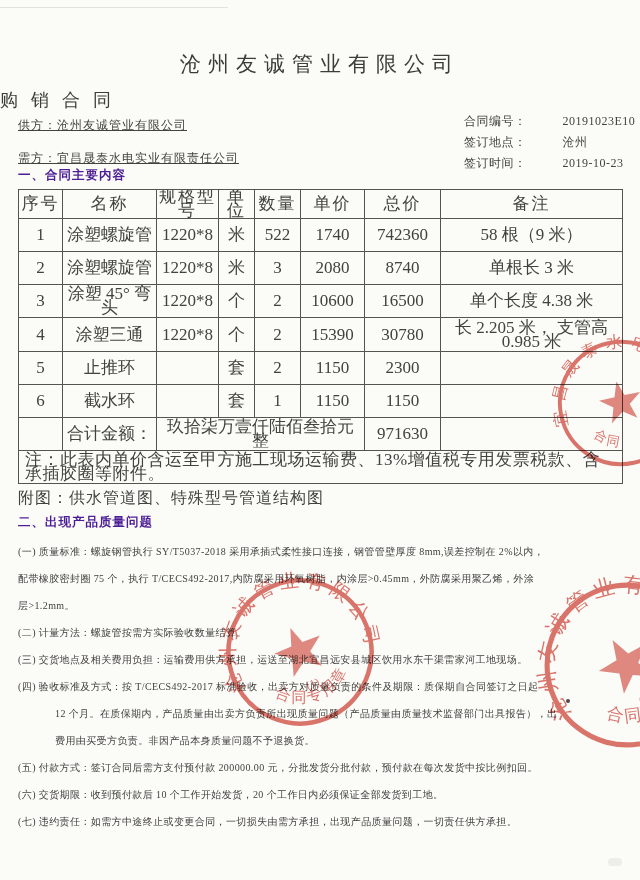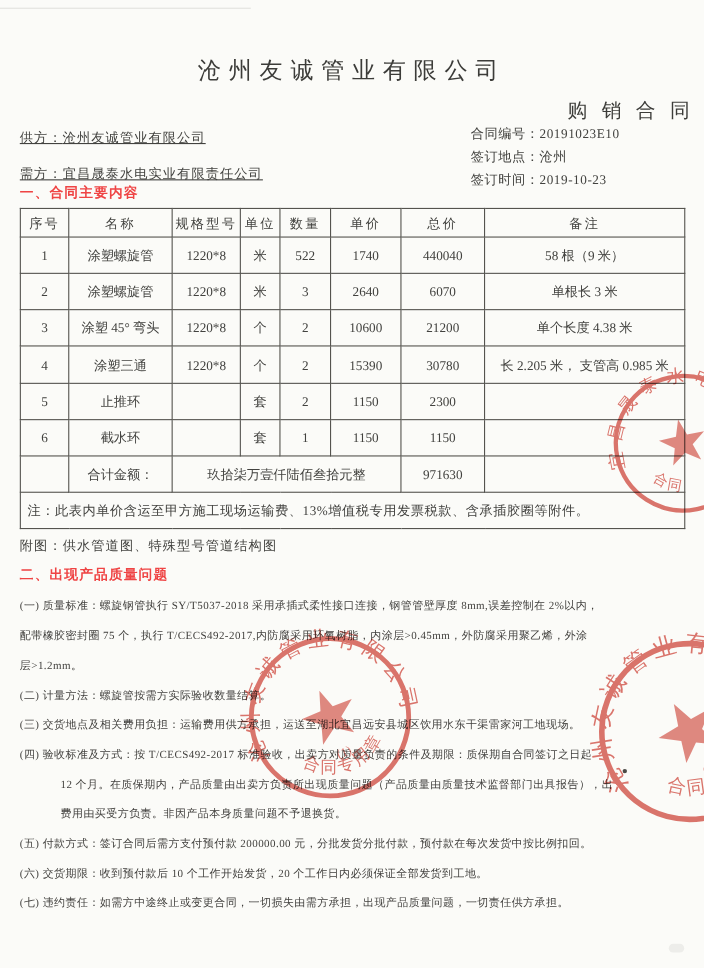--- a/index.html
+++ b/index.html
@@ -15,7 +15,7 @@
 
   .title1{position:absolute;top:50px;left:0;width:100%;text-align:center;
           font-size:21px;letter-spacing:7px;color:#3c3c39;}
-  .title2{position:absolute;top:88px;left:0;width:100%;text-align:right;
+  .title2{position:absolute;top:88px;left:0;width:100%;text-align:left;
           font-size:18px;letter-spacing:13px;color:#3c3c39;}
 
   .party{position:absolute;left:18px;font-size:12px;letter-spacing:1px;text-decoration:underline;}

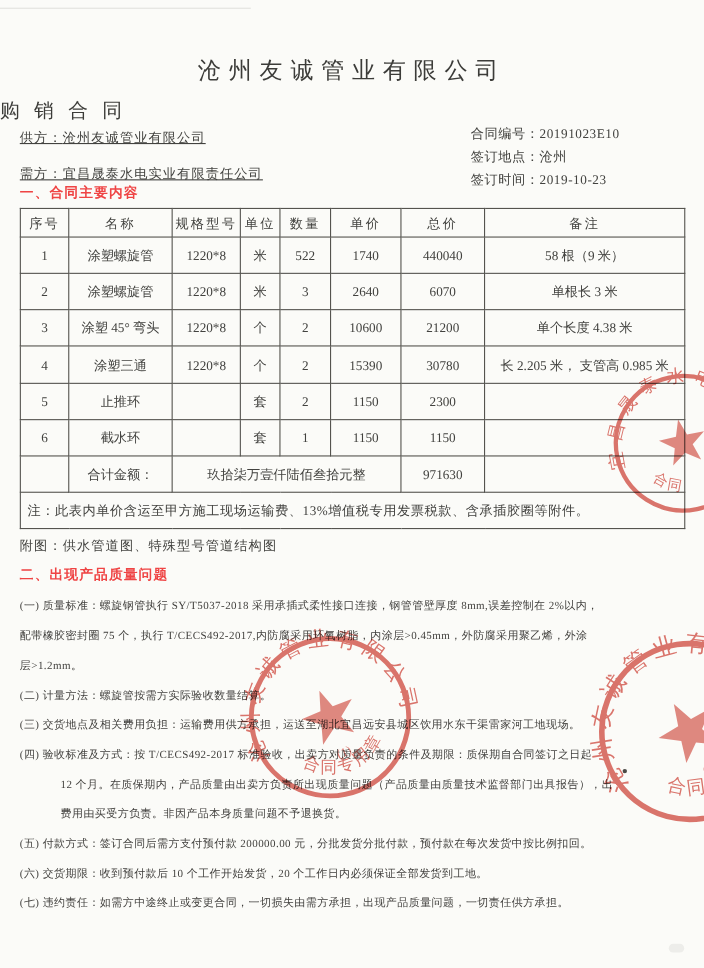--- a/index.html
+++ b/index.html
@@ -22,7 +22,7 @@
   .supplier{top:117px;}
   .buyer{top:150px;}
   .meta{position:absolute;left:428px;top:111px;font-size:12px;line-height:21px;}
-  .meta .row span{letter-spacing:0.5px;}
+  .meta .row span{letter-spacing:0.5px;margin-left:36px;}
 
   .sec-heading{position:absolute;left:18px;font-size:12.5px;font-weight:600;letter-spacing:1px;color:#ef4444;}
   .sec1{top:167px;}

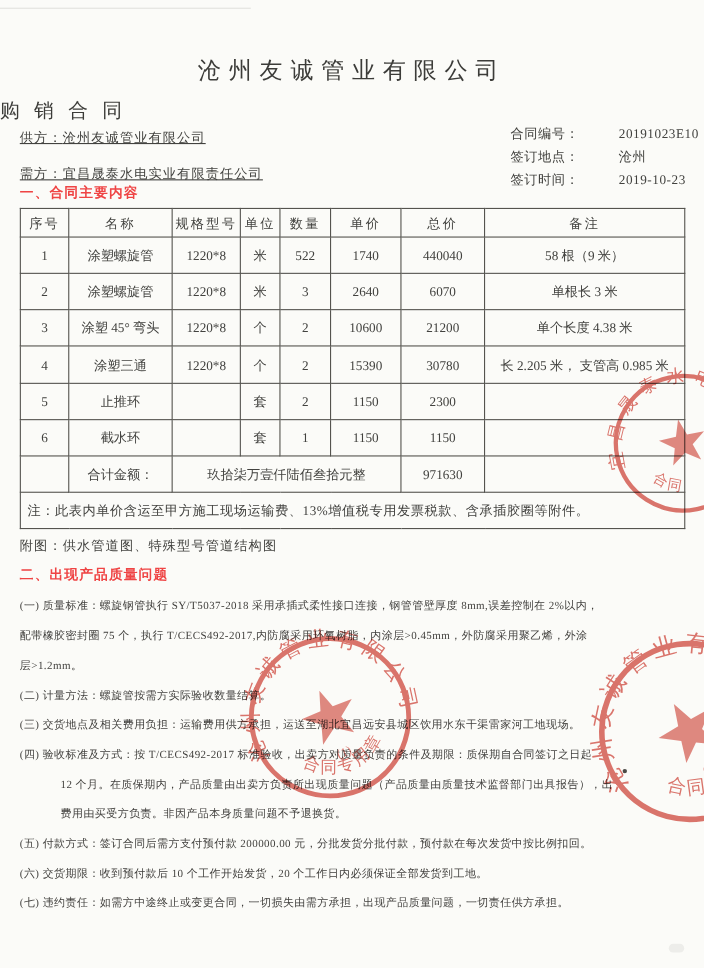--- a/index.html
+++ b/index.html
@@ -24,7 +24,7 @@
   .meta{position:absolute;left:428px;top:111px;font-size:12px;line-height:21px;}
   .meta .row span{letter-spacing:0.5px;margin-left:36px;}
 
-  .sec-heading{position:absolute;left:18px;font-size:12.5px;font-weight:600;letter-spacing:1px;color:#ef4444;}
+  .sec-heading{position:absolute;left:18px;font-size:12.5px;font-weight:600;letter-spacing:1px;color:#4c1d95;}
   .sec1{top:167px;}
   .sec2{top:514px;}
   .fig-line{position:absolute;left:18px;top:488px;font-size:12px;letter-spacing:1px;font-family:Liberation Serif, serif;}

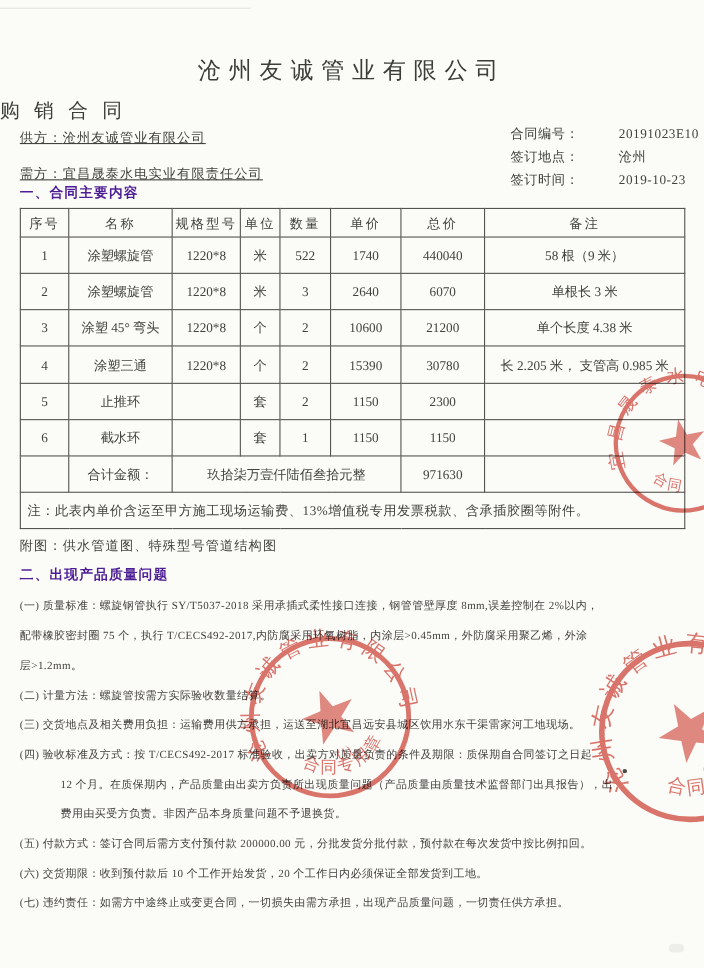--- a/index.html
+++ b/index.html
@@ -30,7 +30,7 @@
   .fig-line{position:absolute;left:18px;top:488px;font-size:12px;letter-spacing:1px;font-family:Liberation Serif, serif;}
 
   .contract-table{position:absolute;left:18px;top:189px;width:604px;
-    border-collapse:collapse;table-layout:fixed;font-size:12px;color:#42423f;}
+    border-collapse:collapse;table-layout:fixed;font-size:17px;color:#42423f;}
   .contract-table th,.contract-table td{
     border:1px solid #55544f;text-align:center;vertical-align:middle;
     padding:0 2px;overflow:hidden;line-height:14px;}

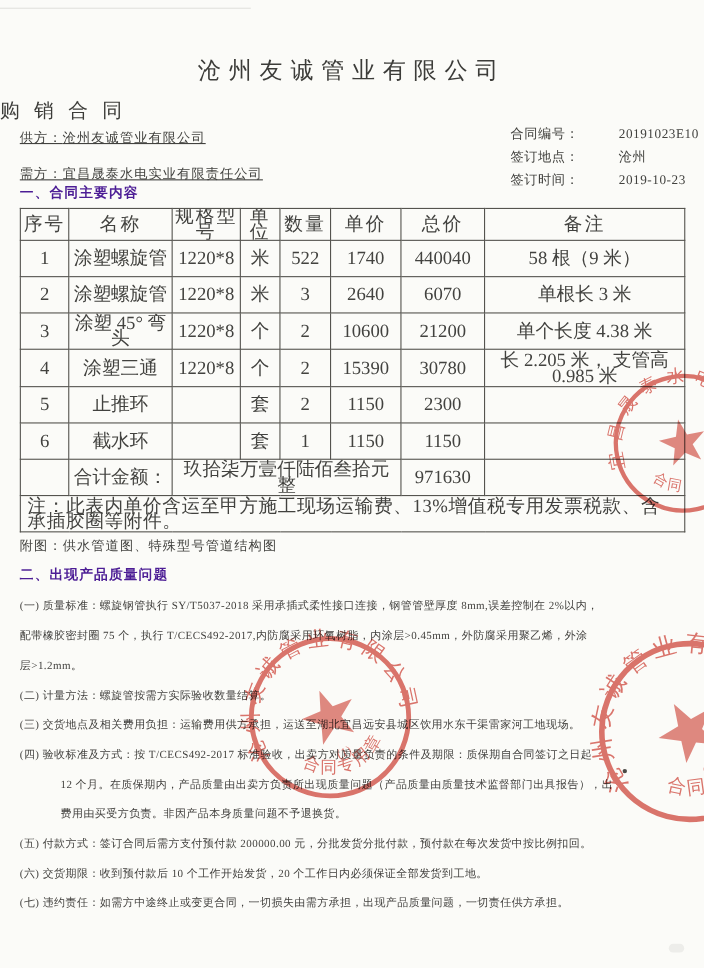--- a/index.html
+++ b/index.html
@@ -104,7 +104,7 @@
           <td>米</td>
           <td>522</td>
           <td>1740</td>
-          <td>440040</td>
+          <td>742360</td>
           <td>58 根（9 米）</td>
         </tr>
         <tr>

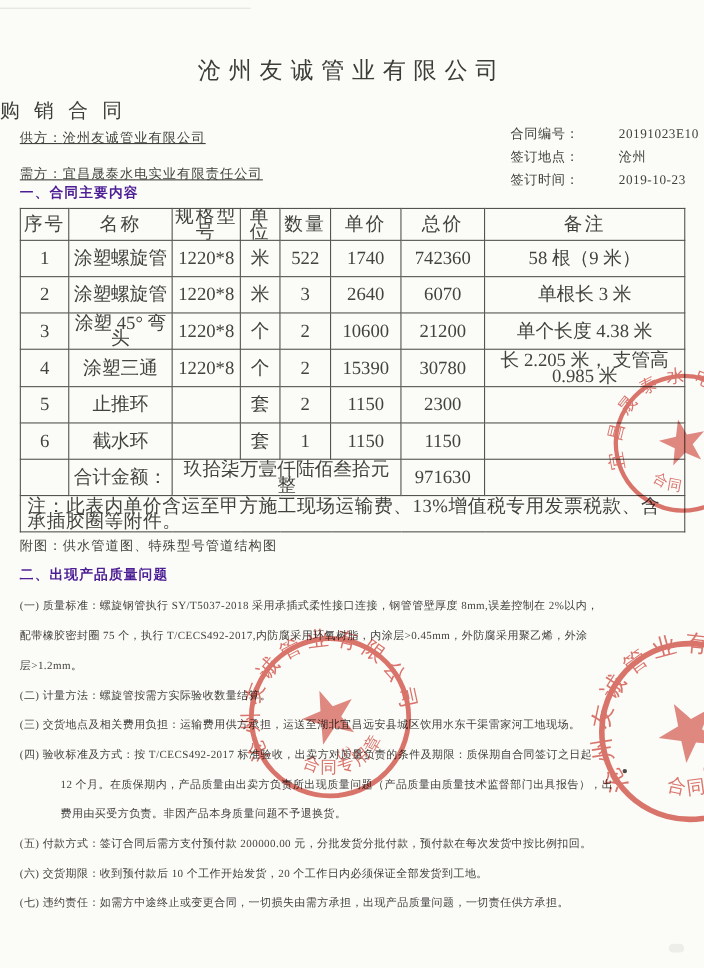--- a/index.html
+++ b/index.html
@@ -113,7 +113,7 @@
           <td>1220*8</td>
           <td>米</td>
           <td>3</td>
-          <td>2640</td>
+          <td>2080</td>
           <td>6070</td>
           <td>单根长 3 米</td>
         </tr>

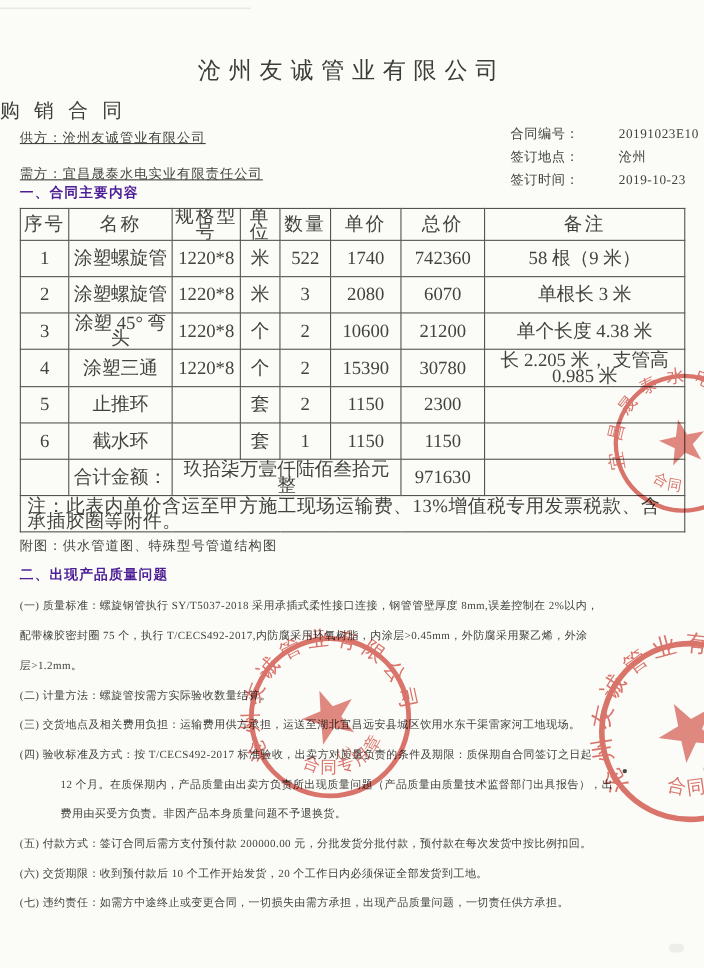--- a/index.html
+++ b/index.html
@@ -114,7 +114,7 @@
           <td>米</td>
           <td>3</td>
           <td>2080</td>
-          <td>6070</td>
+          <td>8740</td>
           <td>单根长 3 米</td>
         </tr>
         <tr>

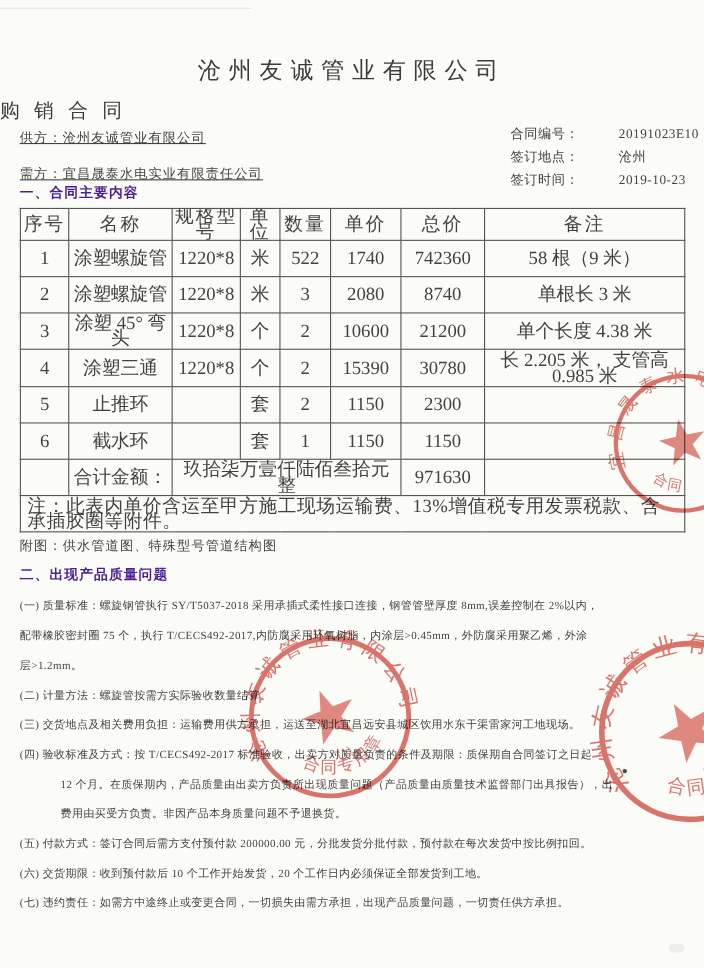--- a/index.html
+++ b/index.html
@@ -124,7 +124,7 @@
           <td>个</td>
           <td>2</td>
           <td>10600</td>
-          <td>21200</td>
+          <td>16500</td>
           <td>单个长度 4.38 米</td>
         </tr>
         <tr>

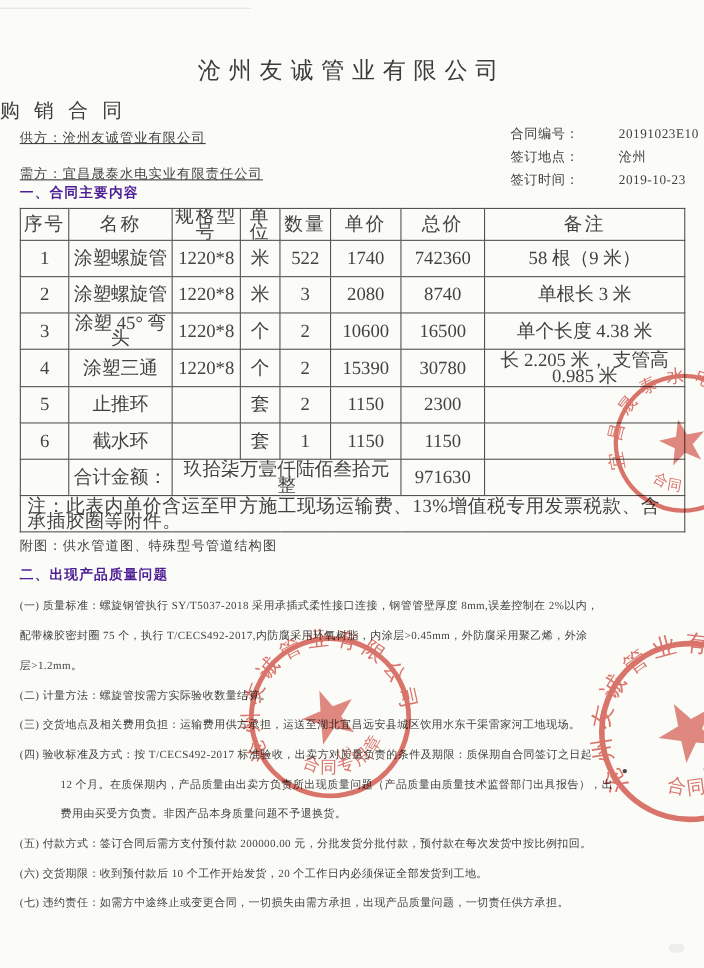--- a/index.html
+++ b/index.html
@@ -27,7 +27,7 @@
   .sec-heading{position:absolute;left:18px;font-size:12.5px;font-weight:600;letter-spacing:1px;color:#4c1d95;}
   .sec1{top:167px;}
   .sec2{top:514px;}
-  .fig-line{position:absolute;left:18px;top:488px;font-size:12px;letter-spacing:1px;font-family:Liberation Serif, serif;}
+  .fig-line{position:absolute;left:18px;top:488px;font-size:16px;letter-spacing:1px;font-family:Liberation Serif, serif;}
 
   .contract-table{position:absolute;left:18px;top:189px;width:604px;
     border-collapse:collapse;table-layout:fixed;font-size:17px;color:#42423f;}

